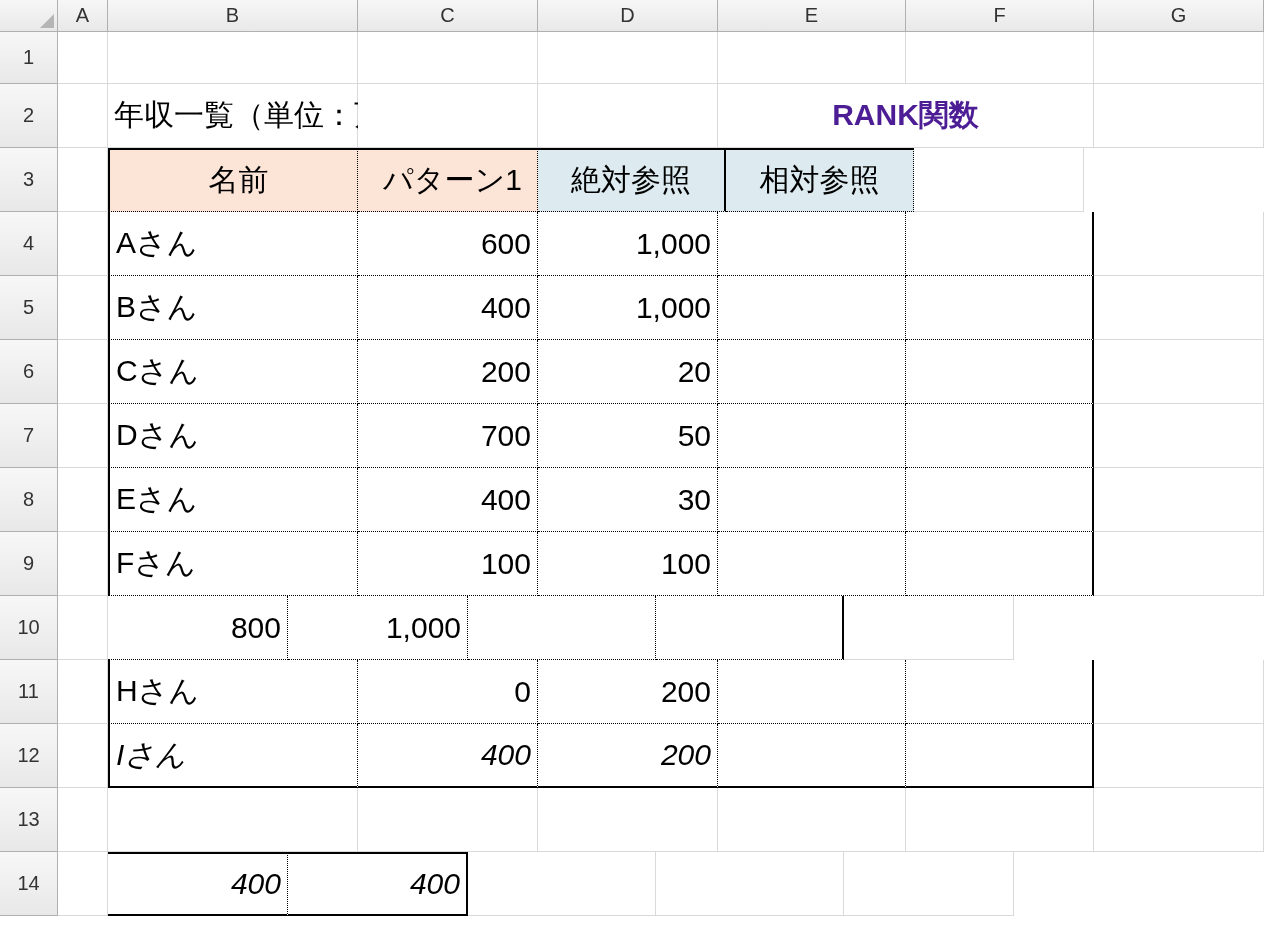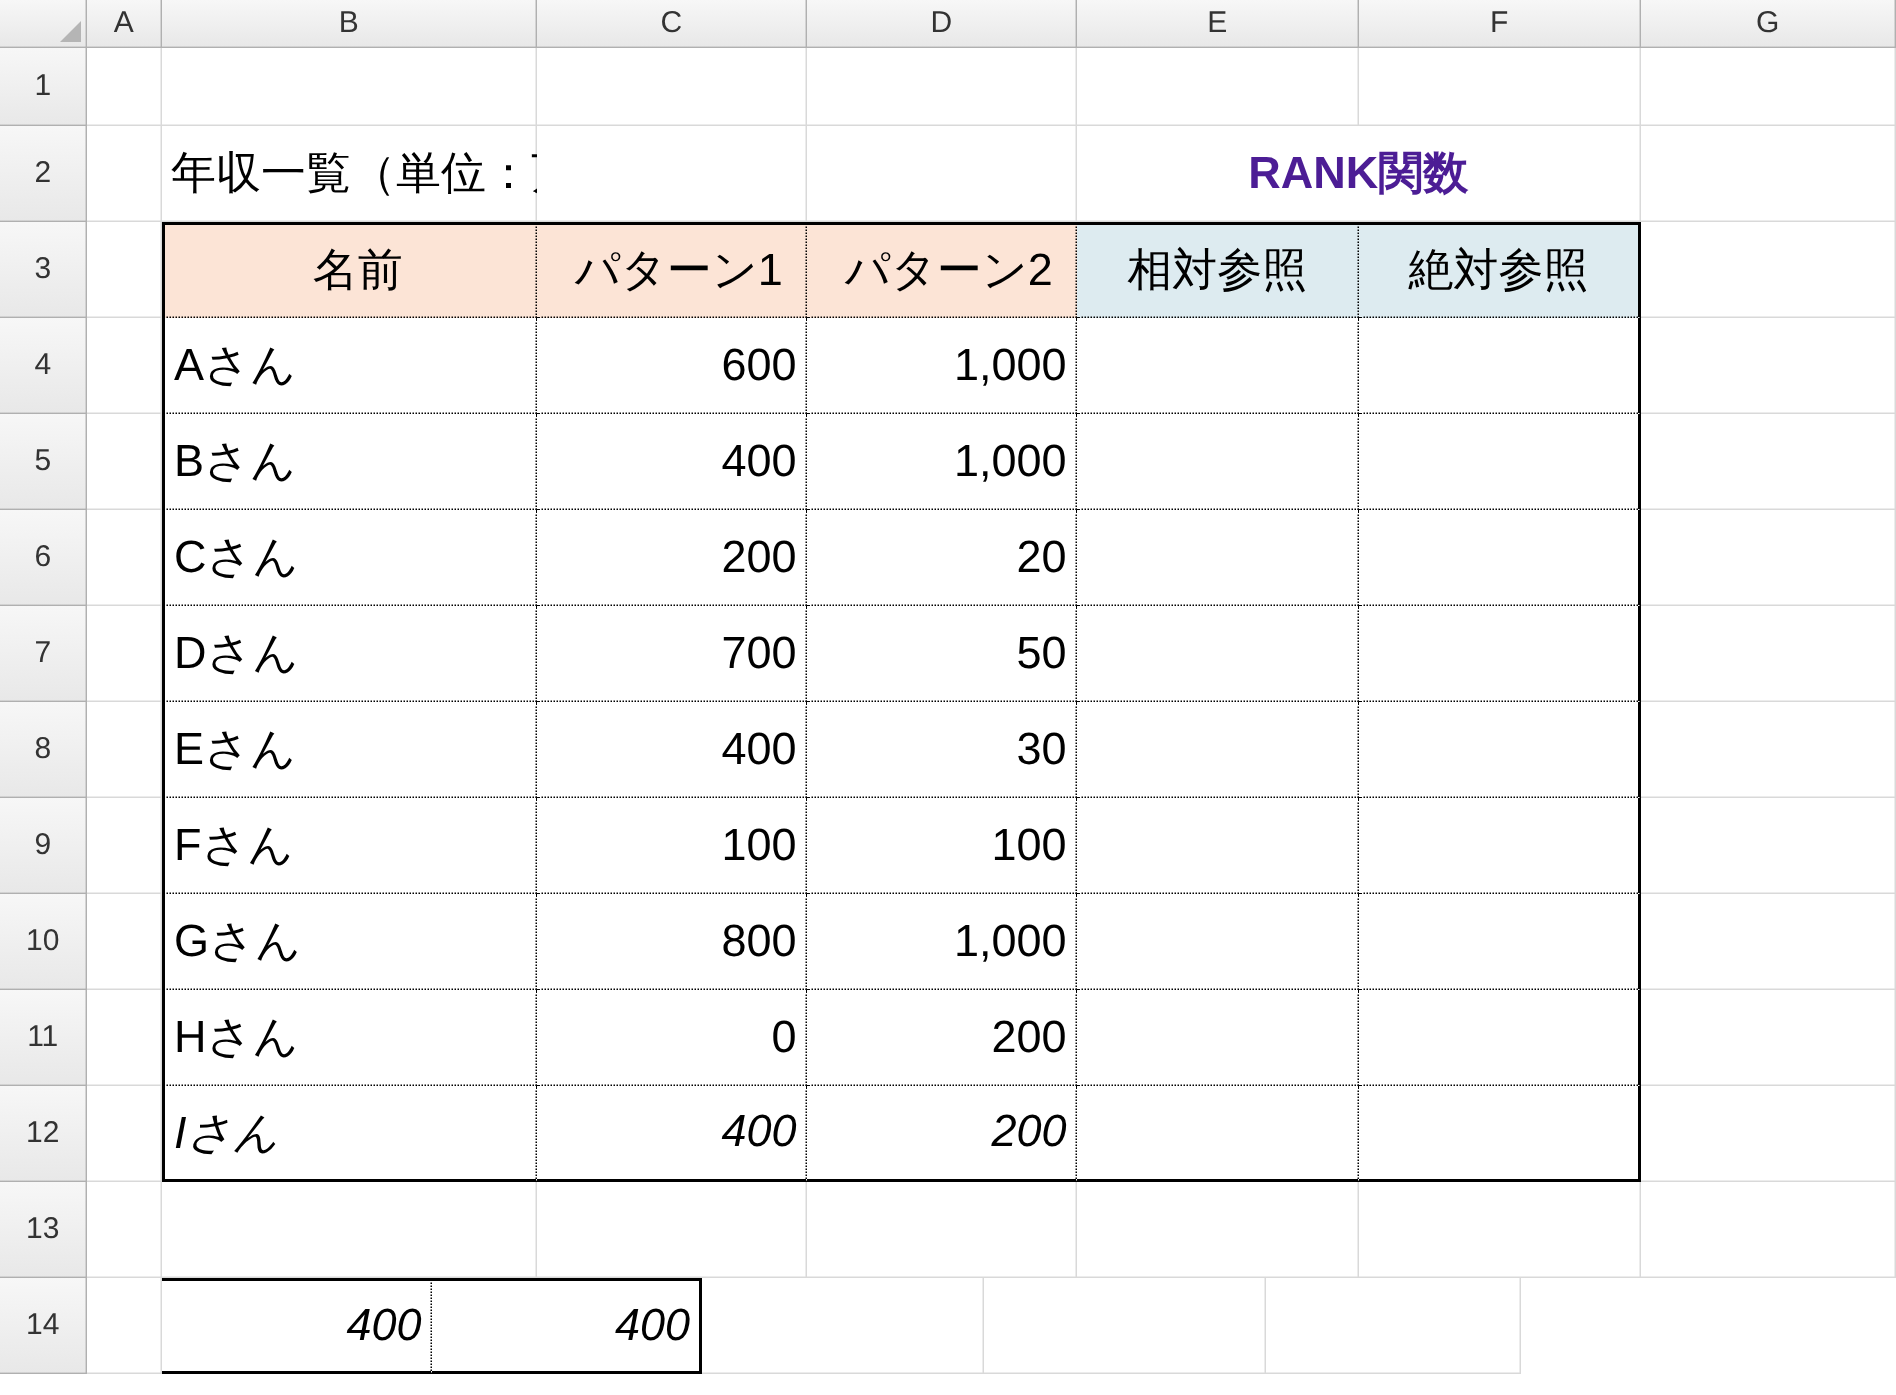--- a/index.html
+++ b/index.html
@@ -213,7 +213,6 @@
       <div class="cell w-A h-r"></div>
       <div class="cell w-B h-r hdr-orange centered bt-solid bl-solid br-dot bb-dot">名前</div>
       <div class="cell w-C h-r hdr-orange centered bt-solid br-dot bb-dot">パターン1</div>
-      <div class="cell w-D h-r hdr-orange centered bt-solid br-dot bb-dot">パターン2</div>
       <div class="cell w-E h-r hdr-blue centered bt-solid br-dot bb-dot">相対参照</div>
       <div class="cell w-F h-r hdr-blue centered bt-solid br-solid bb-dot">絶対参照</div>
       <div class="cell w-G h-r"></div>

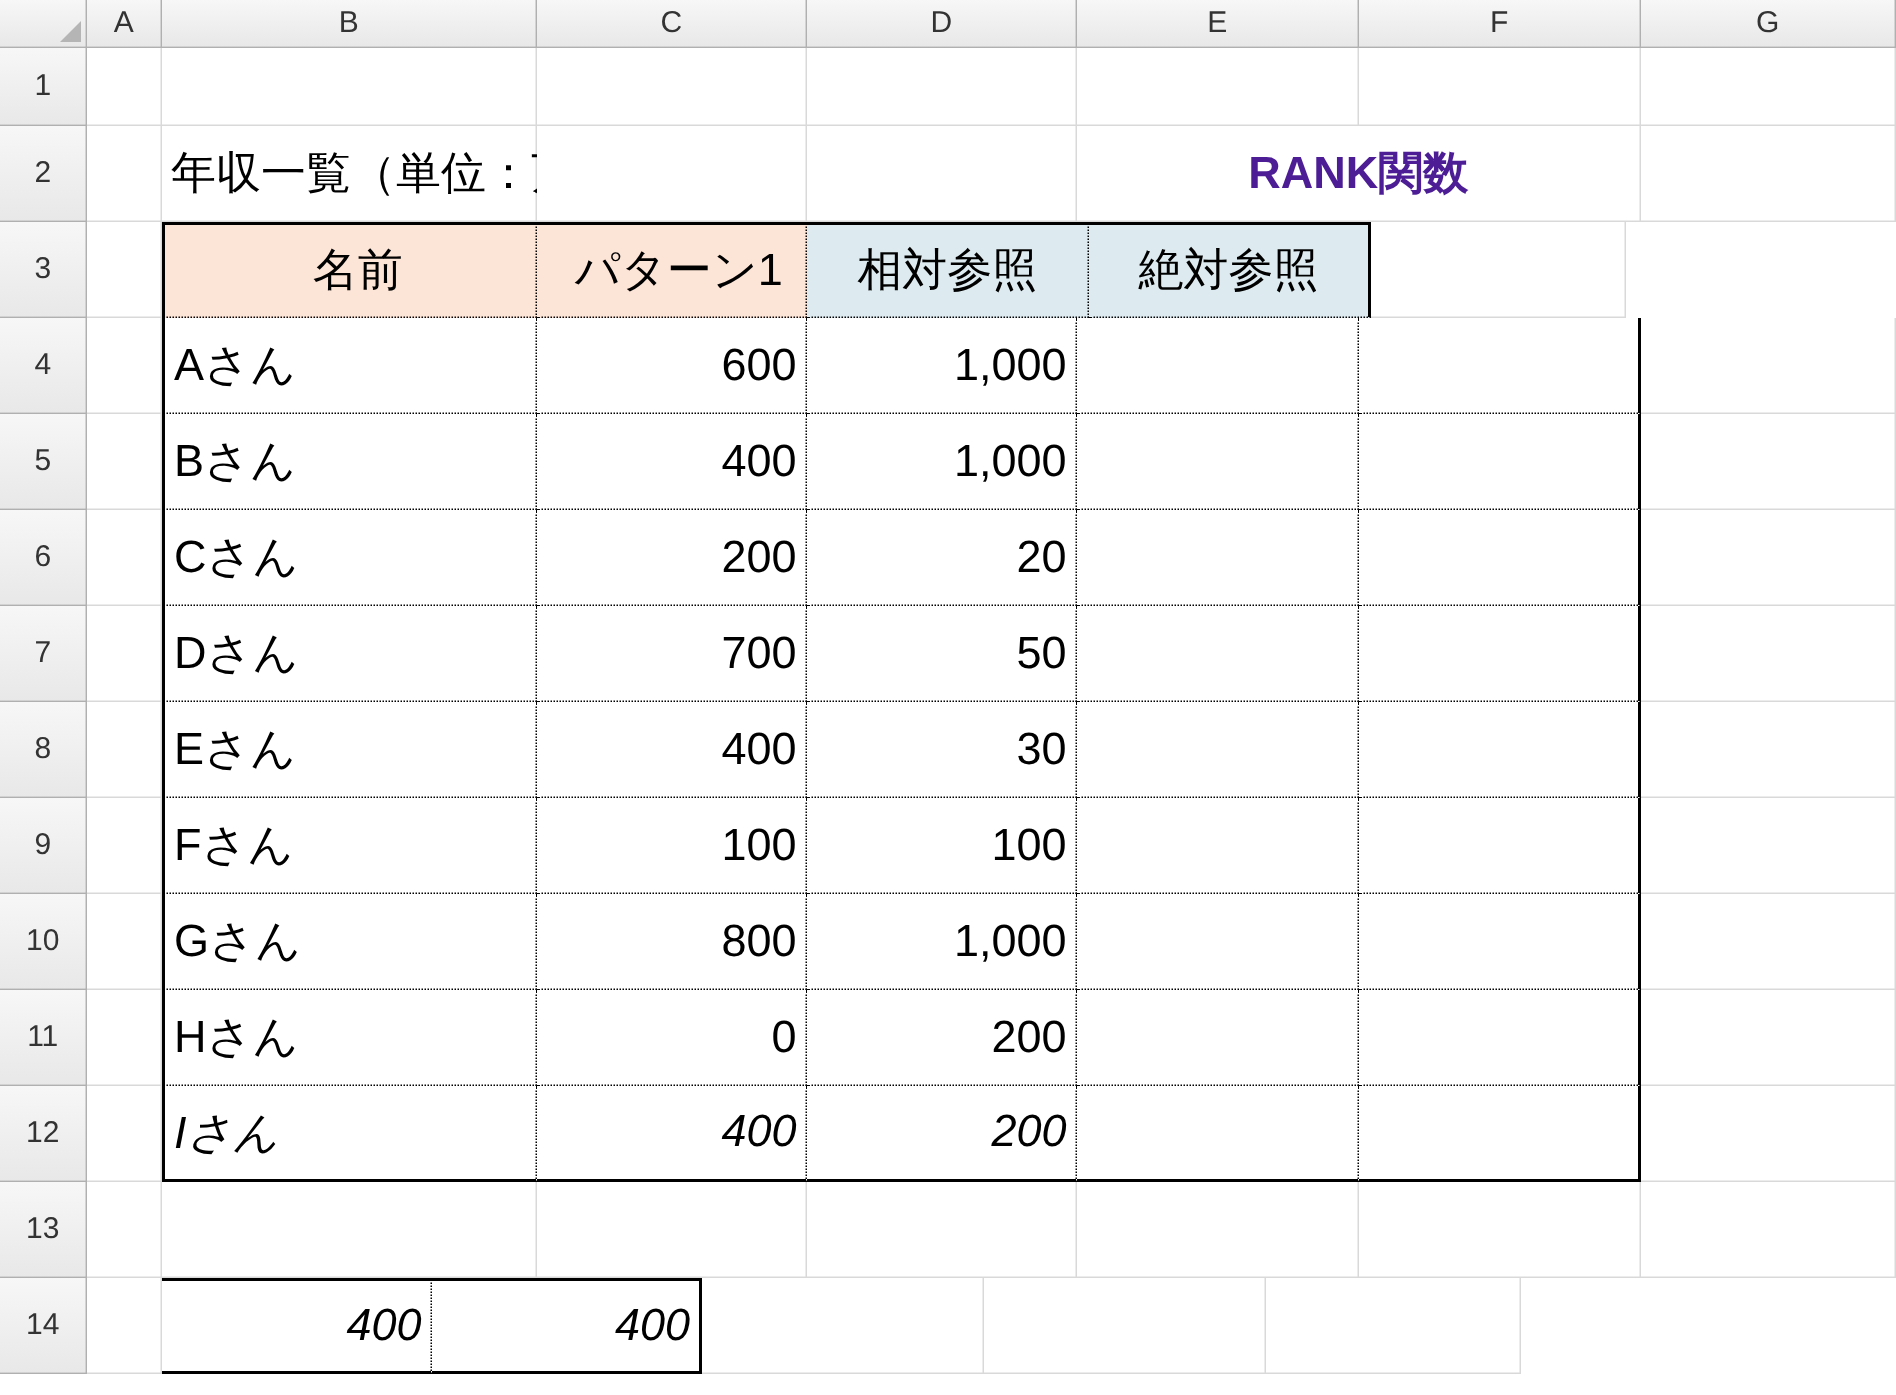--- a/index.html
+++ b/index.html
@@ -213,8 +213,8 @@
       <div class="cell w-A h-r"></div>
       <div class="cell w-B h-r hdr-orange centered bt-solid bl-solid br-dot bb-dot">名前</div>
       <div class="cell w-C h-r hdr-orange centered bt-solid br-dot bb-dot">パターン1</div>
+      <div class="cell w-F h-r hdr-blue centered bt-solid br-solid bb-dot">絶対参照</div>
       <div class="cell w-E h-r hdr-blue centered bt-solid br-dot bb-dot">相対参照</div>
-      <div class="cell w-F h-r hdr-blue centered bt-solid br-solid bb-dot">絶対参照</div>
       <div class="cell w-G h-r"></div>
     </div>
 

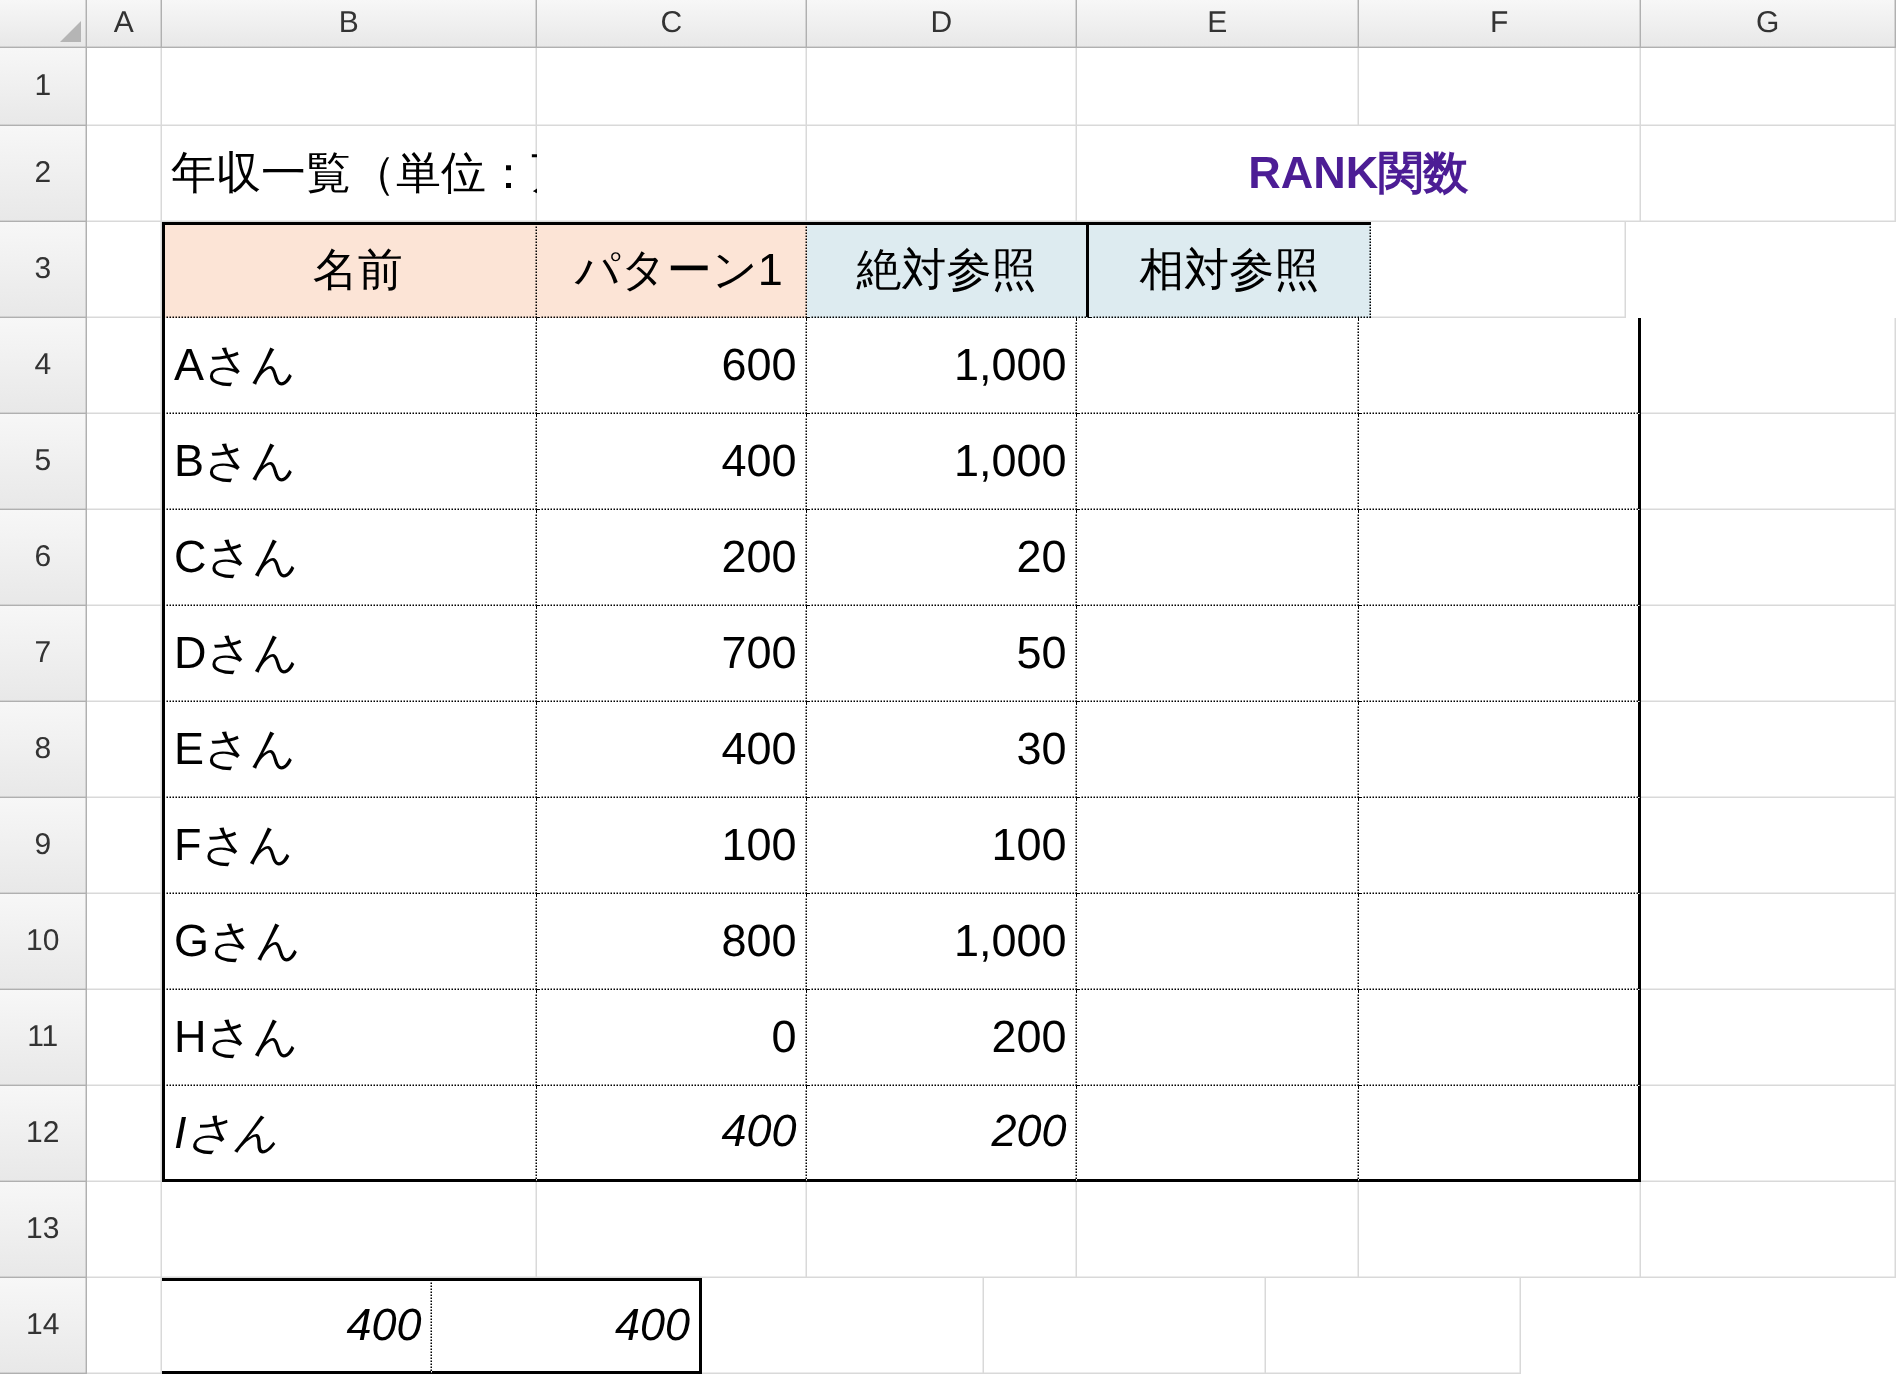--- a/index.html
+++ b/index.html
@@ -280,7 +280,6 @@
 
     <div class="row">
       <div class="cell w-A h-r"></div>
-      <div class="cell w-B h-r left bl-solid br-dot bb-dot">Gさん</div>
       <div class="cell w-C h-r right br-dot bb-dot">800</div>
       <div class="cell w-D h-r right br-dot bb-dot">1,000</div>
       <div class="cell w-E h-r br-dot bb-dot"></div>

